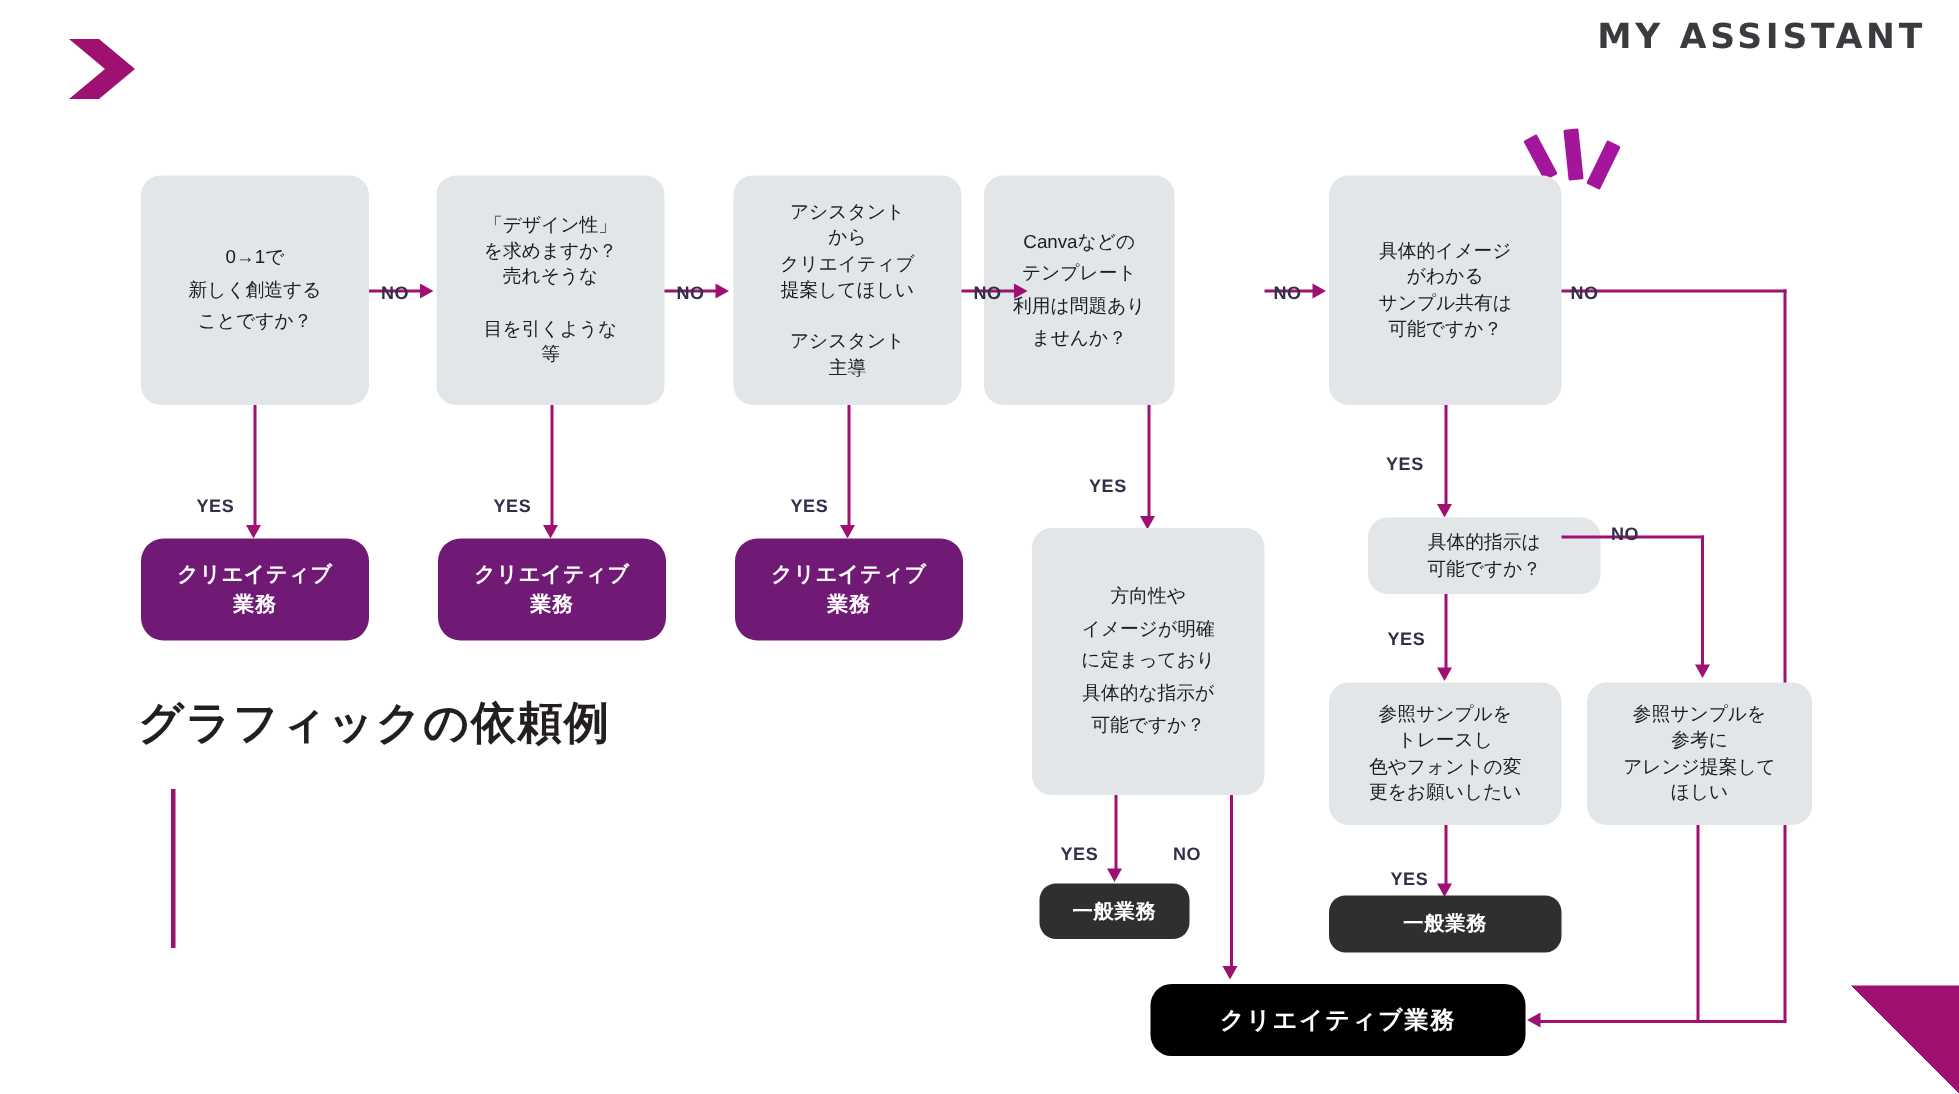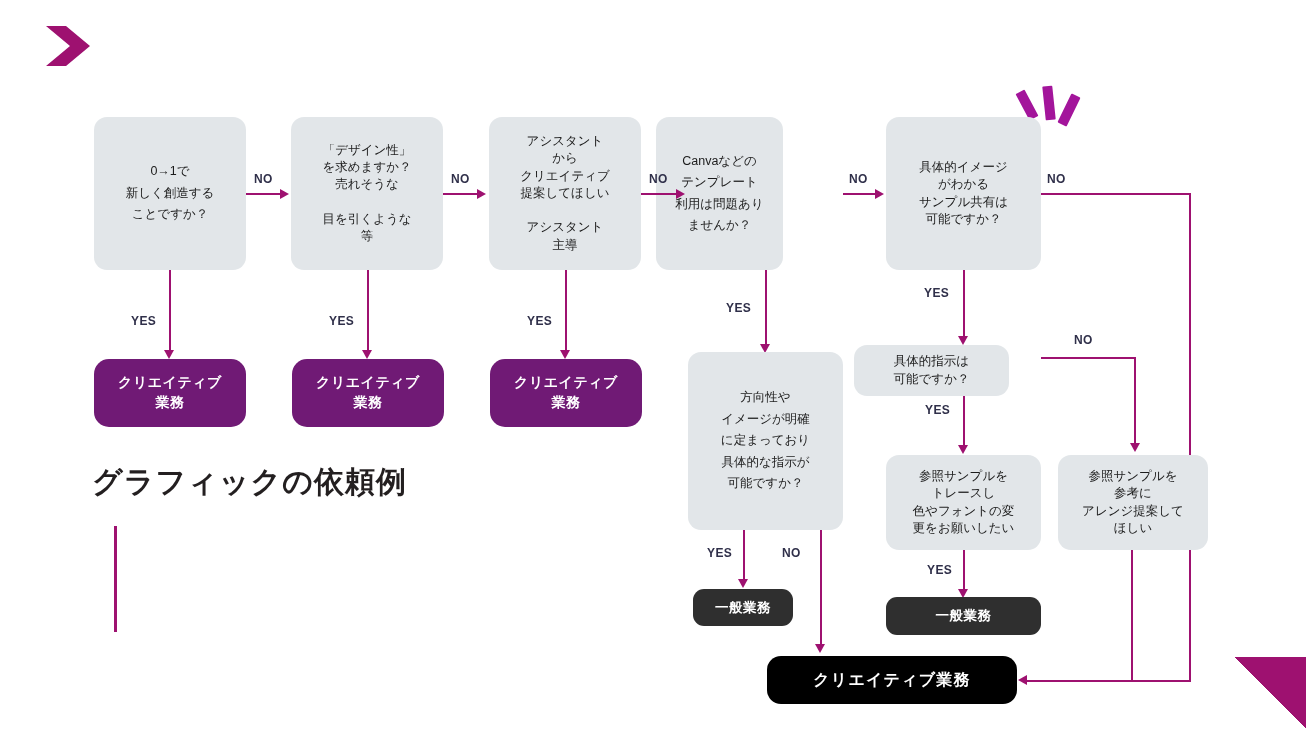--- a/index.html
+++ b/index.html
@@ -121,6 +121,7 @@
   <svg class="hdr-chevron" viewBox="0 0 52 44">
     <path d="M2 2 L26 22 L2 42 L22 42 L46 22 L22 2 Z" fill="#9e1170"></path>
   </svg>
+  <div class="brand">MY ASSISTANT</div>
 
   <div>
     <div class="spark" style="left:1022px; top:90px; width:10px; height:30px; transform:rotate(-28deg);"></div>

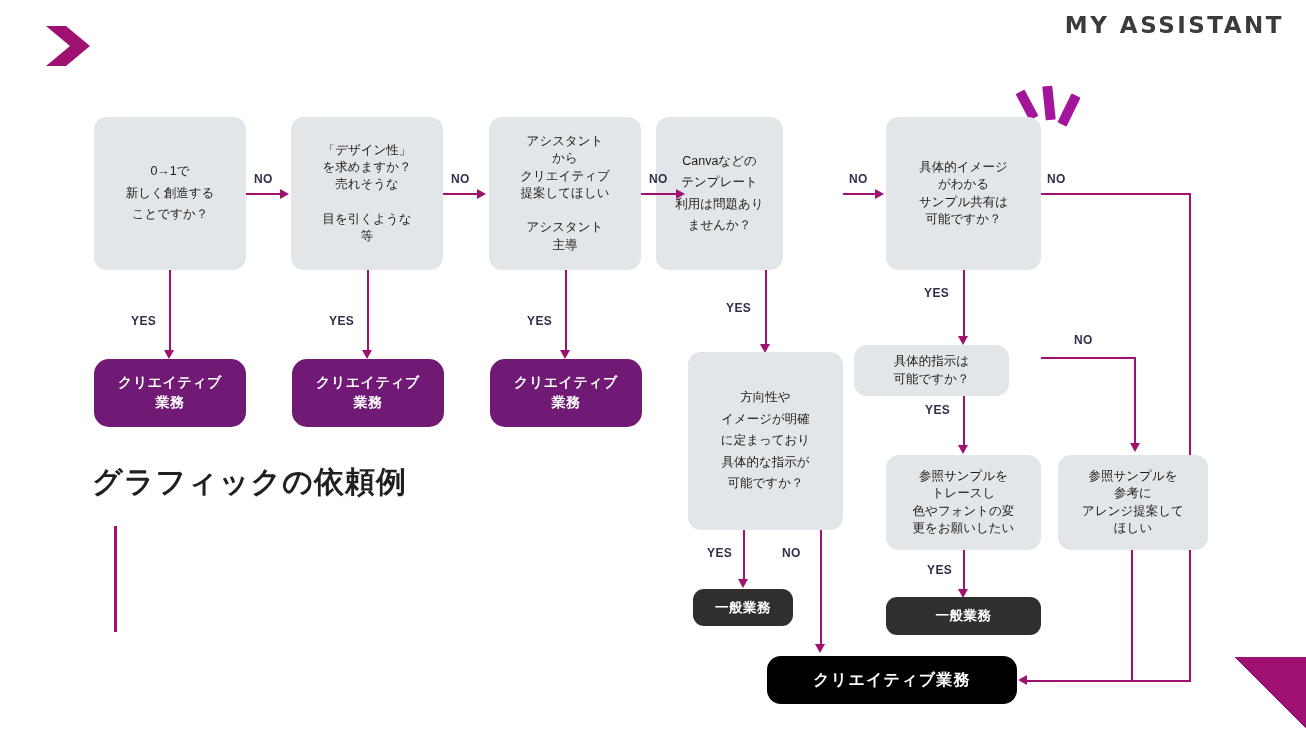--- a/index.html
+++ b/index.html
@@ -84,6 +84,7 @@
     font-size: 12px; font-weight: 700; color: #30304a;
     letter-spacing: .4px; white-space: nowrap;
     font-family: "Liberation Sans", sans-serif;
+    margin-top: 16px;
   }
 
   

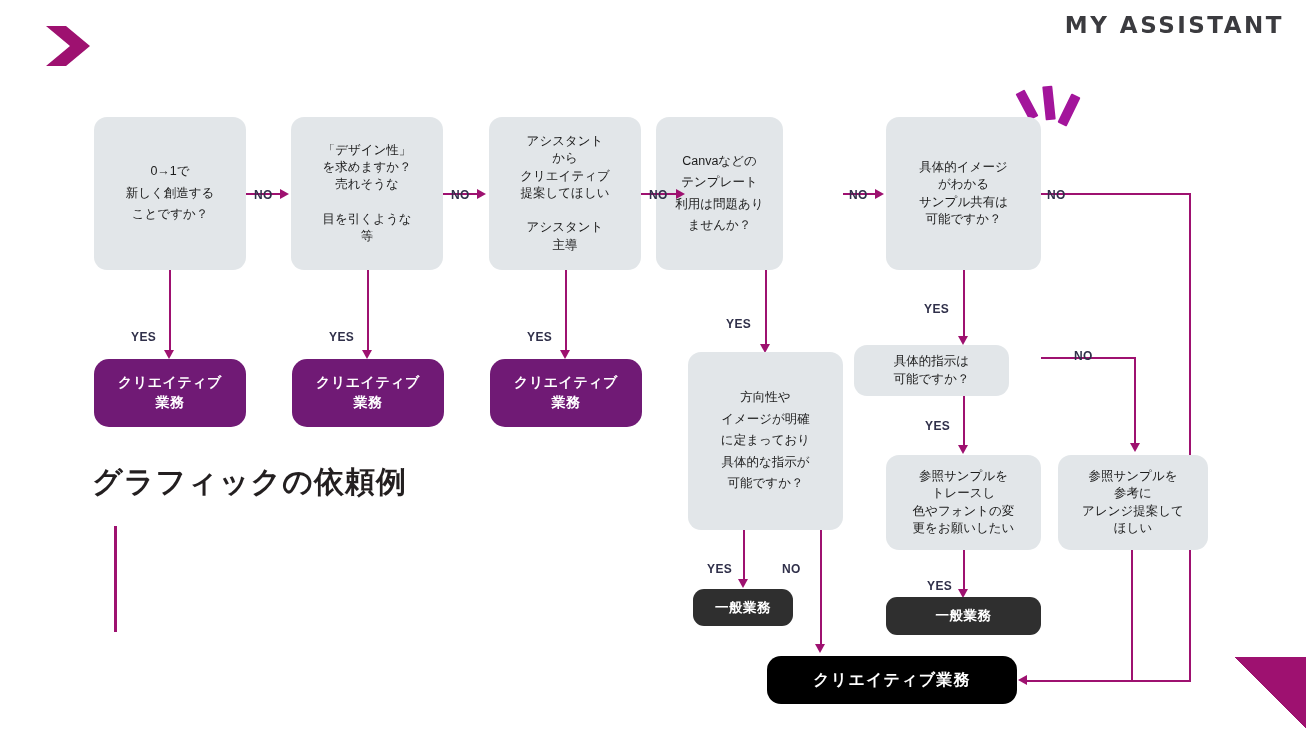--- a/index.html
+++ b/index.html
@@ -242,7 +242,7 @@
   <div class="arrow down" style="left:958px; top:336px;"></div>
   <div class="elabel" style="left:924px; top:286px;">YES</div>
 
-  <div class="node q-node tight" style="left:854px; top:345px; width:155px; height:51px;text-align:center;">
+  <div class="node q-node tight" style="left:912px; top:345px; width:155px; height:51px;text-align:center;">
     <div class="txt">具体的指示は
 可能ですか？</div>
   </div>

